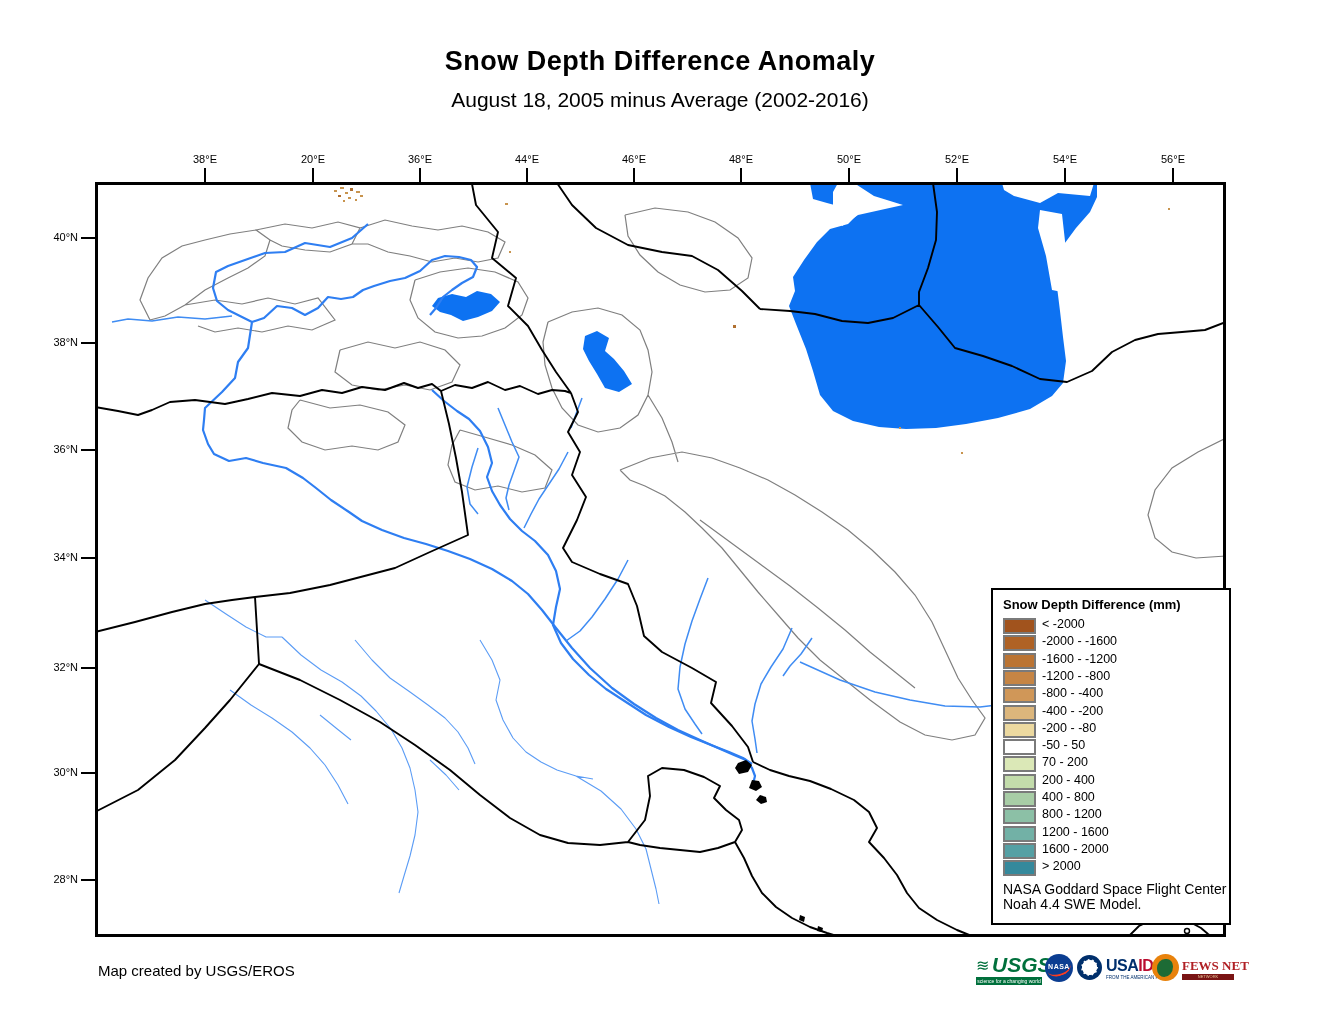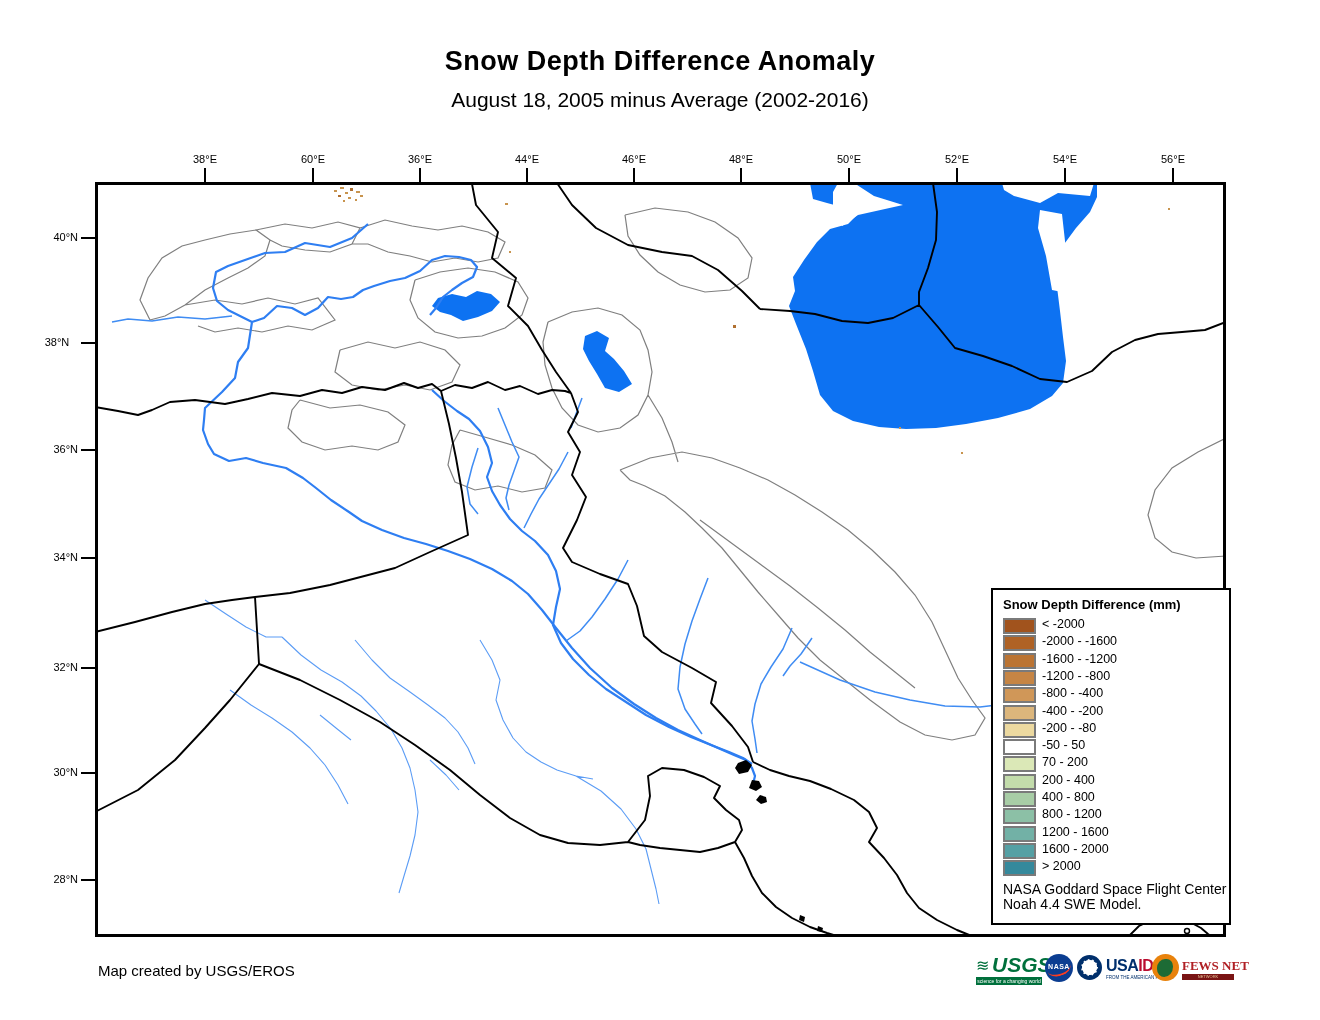--- a/index.html
+++ b/index.html
@@ -61,7 +61,7 @@
     <div id="x-ticks">
         <div class="xtick-label" style="left: 185px;">38°E</div>
         <div class="xtick-mark" style="left: 204px;"></div>
-        <div class="xtick-label" style="left: 293px;">60°E</div>
+        <div class="xtick-label" style="left: 293px;">20°E</div>
         <div class="xtick-mark" style="left: 312px;"></div>
         <div class="xtick-label" style="left: 400px;">36°E</div>
         <div class="xtick-mark" style="left: 419px;"></div>

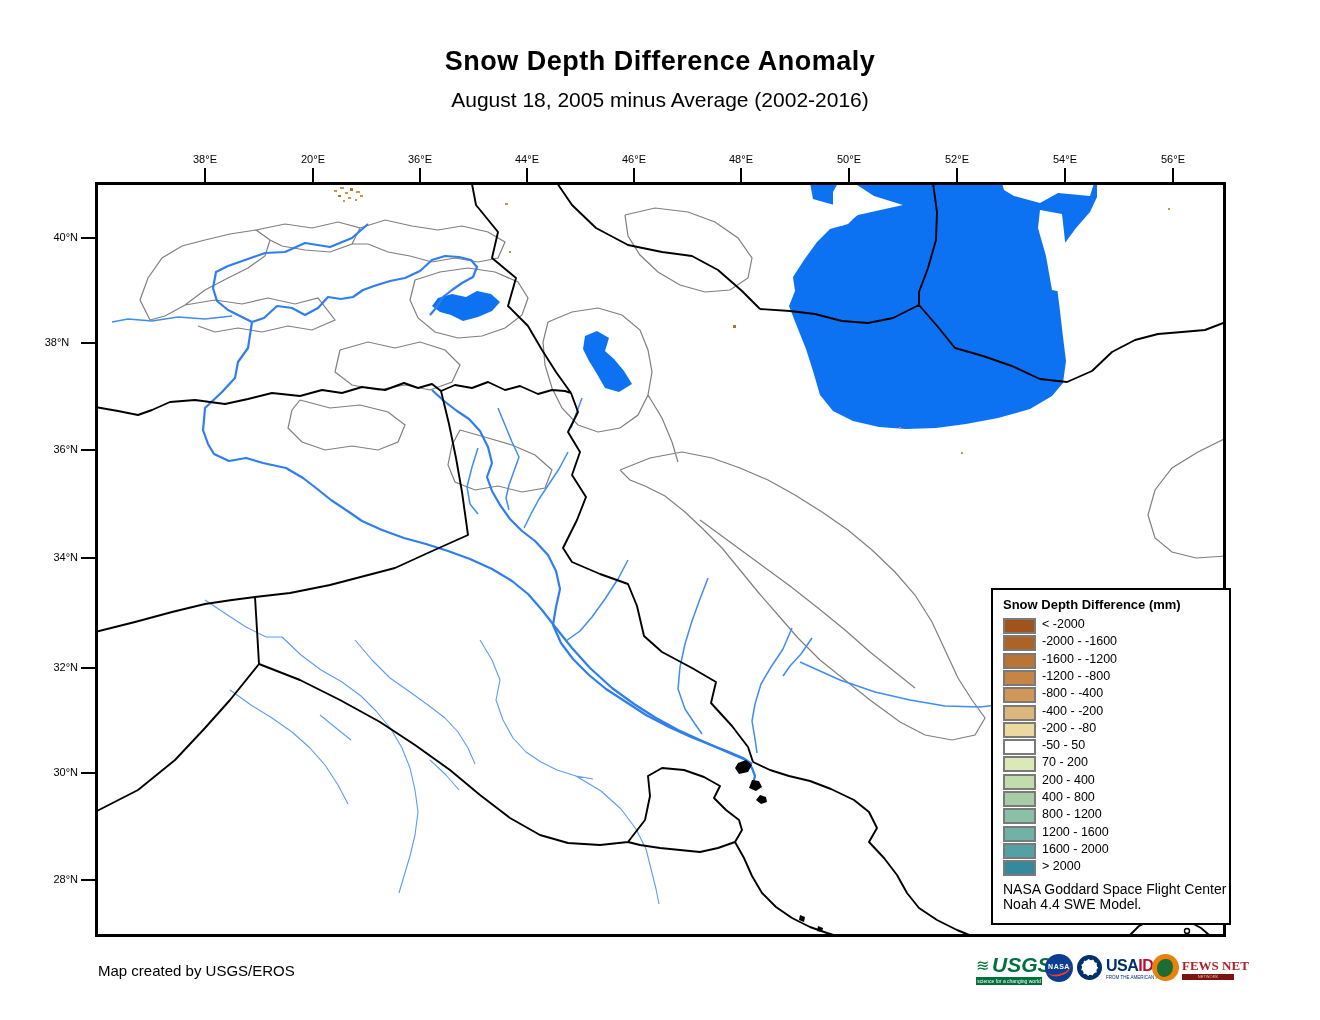--- a/index.html
+++ b/index.html
@@ -83,7 +83,7 @@
     <div id="y-ticks">
         <div class="ytick-label" style="left: 36px; top: 231px;">40°N</div>
         <div class="ytick-mark" style="top: 237px;"></div>
-        <div class="ytick-label" style="left: 36px; top: 336px; text-align: center;">38°N</div>
+        <div class="ytick-label" style="left: 36px; top: 336px;">38°N</div>
         <div class="ytick-mark" style="top: 342px;"></div>
         <div class="ytick-label" style="left: 36px; top: 443px;">36°N</div>
         <div class="ytick-mark" style="top: 449px;"></div>

